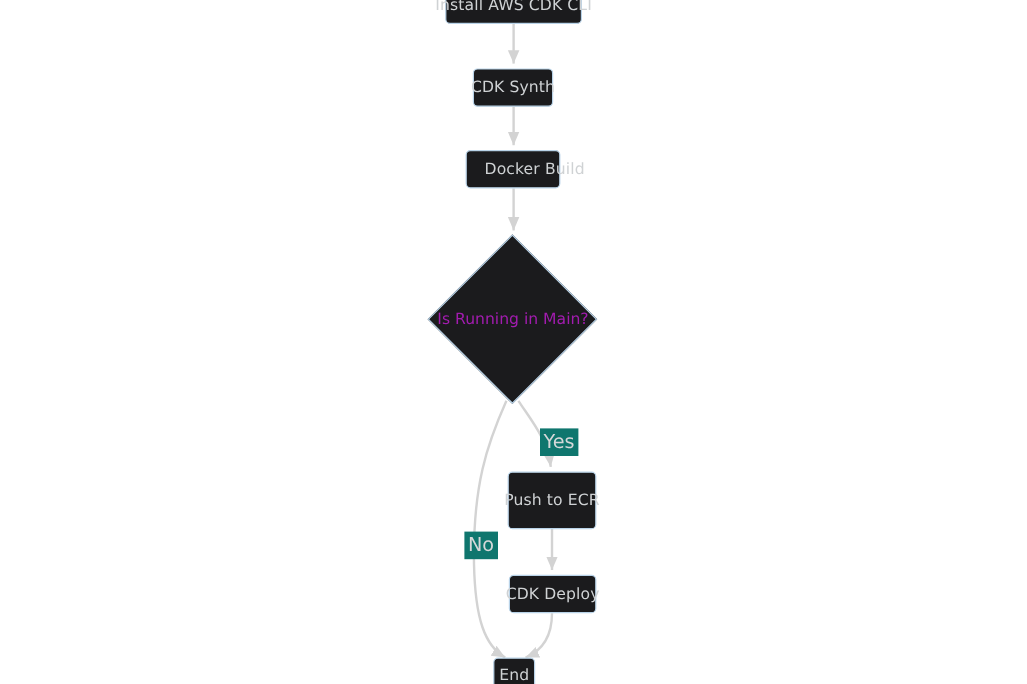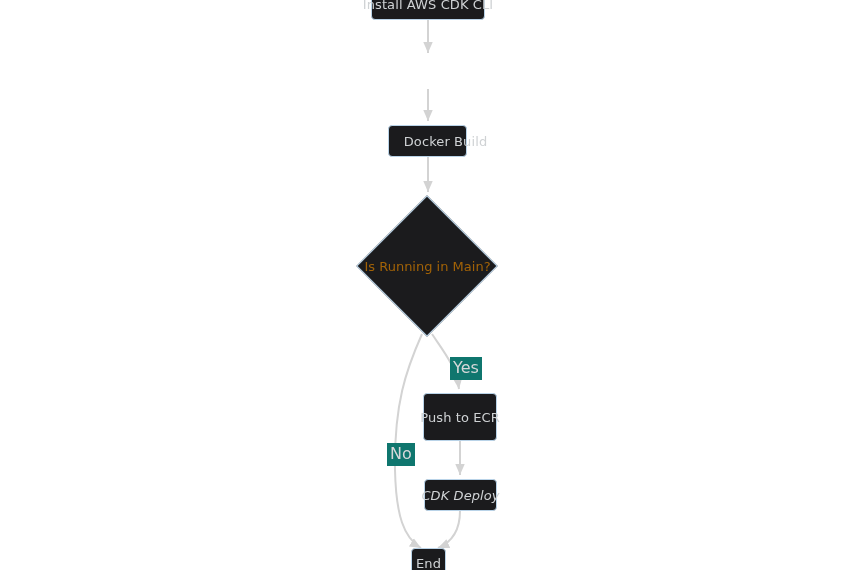--- a/index.html
+++ b/index.html
@@ -114,6 +114,9 @@
     <span class="node-label">Install AWS CDK CLI</span>
   </div>
 
+  <div class="node" style="left:394px; top:57px; width:67px; height:32px;">
+    <span class="node-label">CDK Synth</span>
+  </div>
 
   <div class="node" style="left:388px; top:125px; width:79px; height:32px;padding-left:36px;">
     <span class="node-label">Docker Build</span>

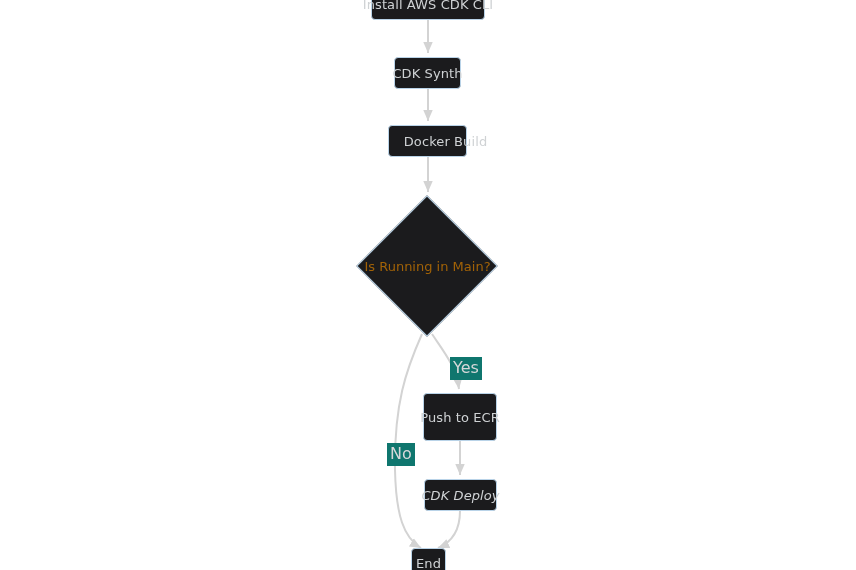--- a/index.html
+++ b/index.html
@@ -60,7 +60,7 @@
     display: flex;
     align-items: center;
     justify-content: center;
-    color: #a16207;
+    color: #a21caf;
     font-size: 13px;
     white-space: nowrap;
     pointer-events: none;

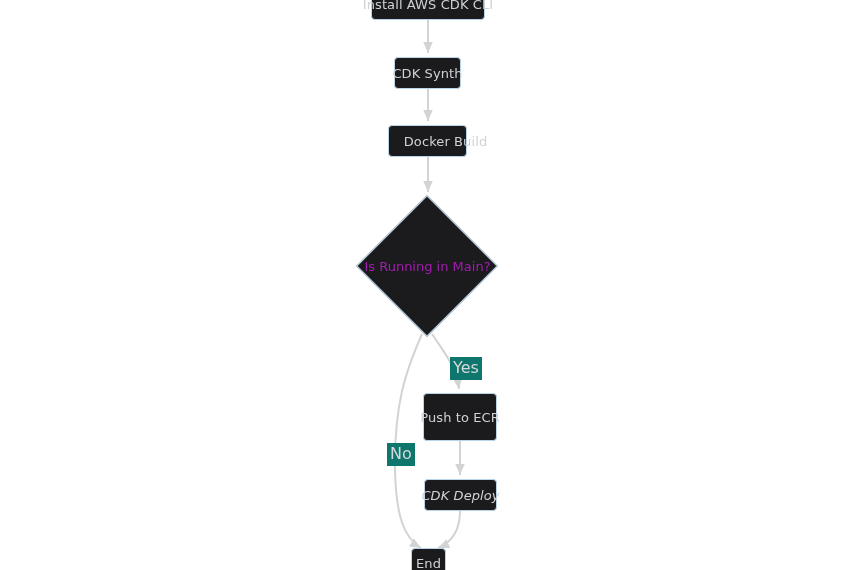--- a/index.html
+++ b/index.html
@@ -129,7 +129,7 @@
     <span class="node-label">Push to ECR</span>
   </div>
 
-  <div class="node" style="left:424px; top:479px; width:73px; height:32px;font-style:italic;">
+  <div class="node" style="left:424px; top:479px; width:73px; height:32px;">
     <span class="node-label">CDK Deploy</span>
   </div>
 

